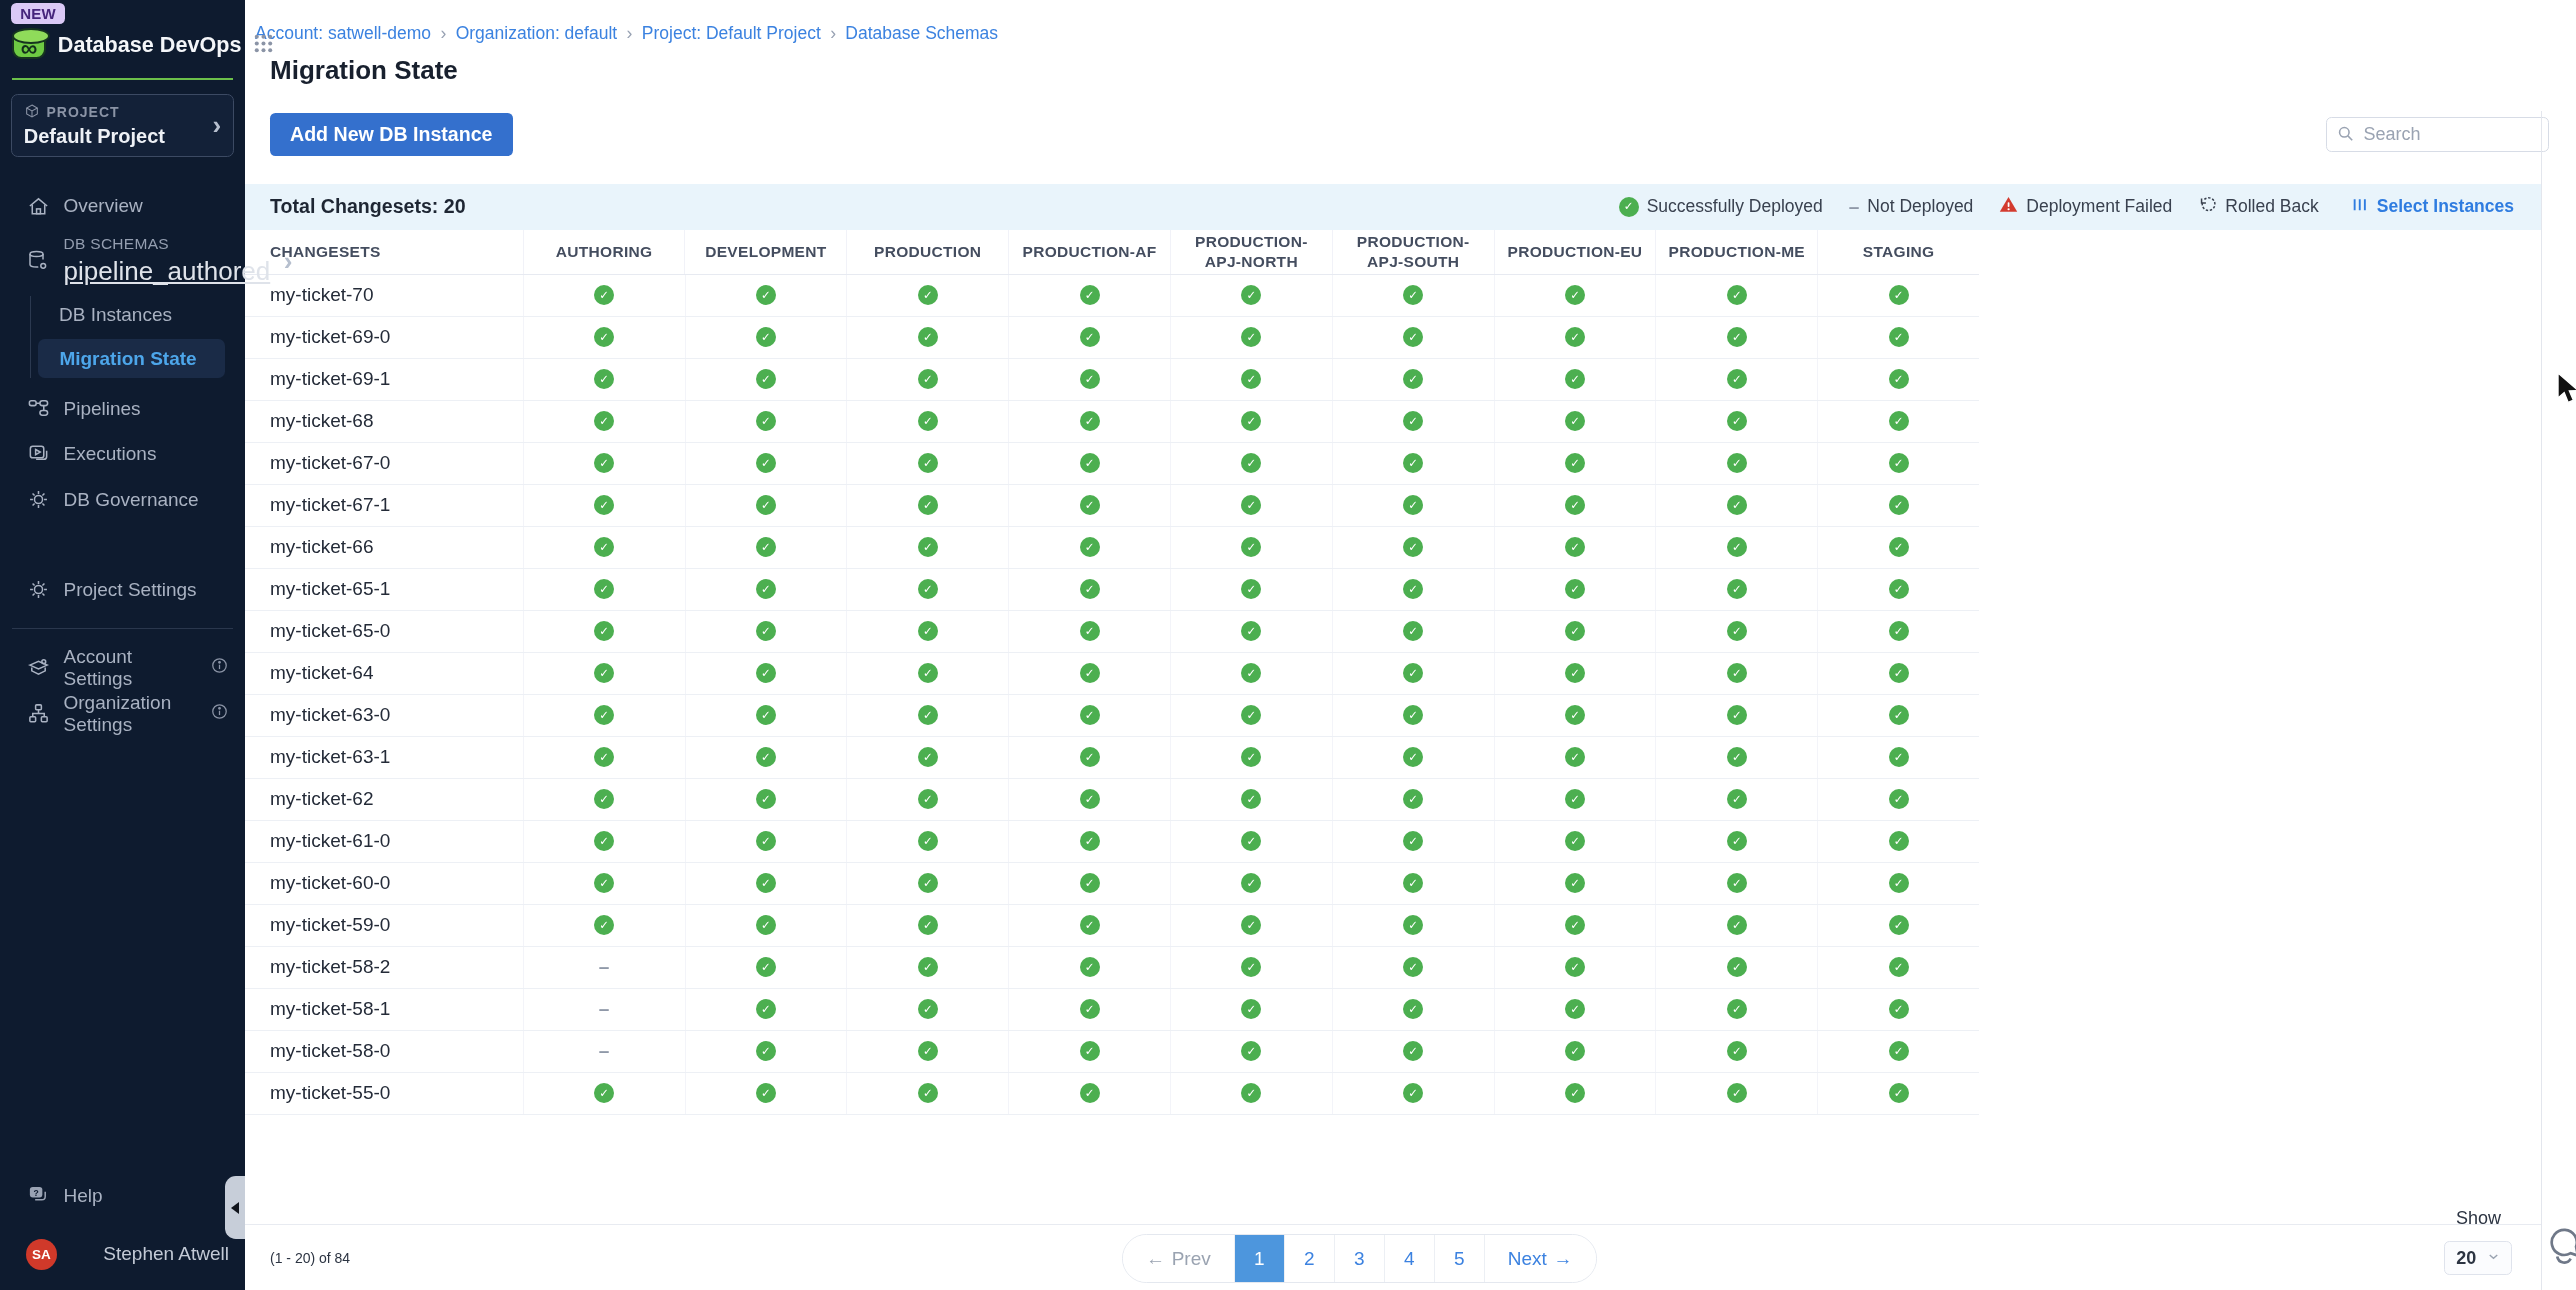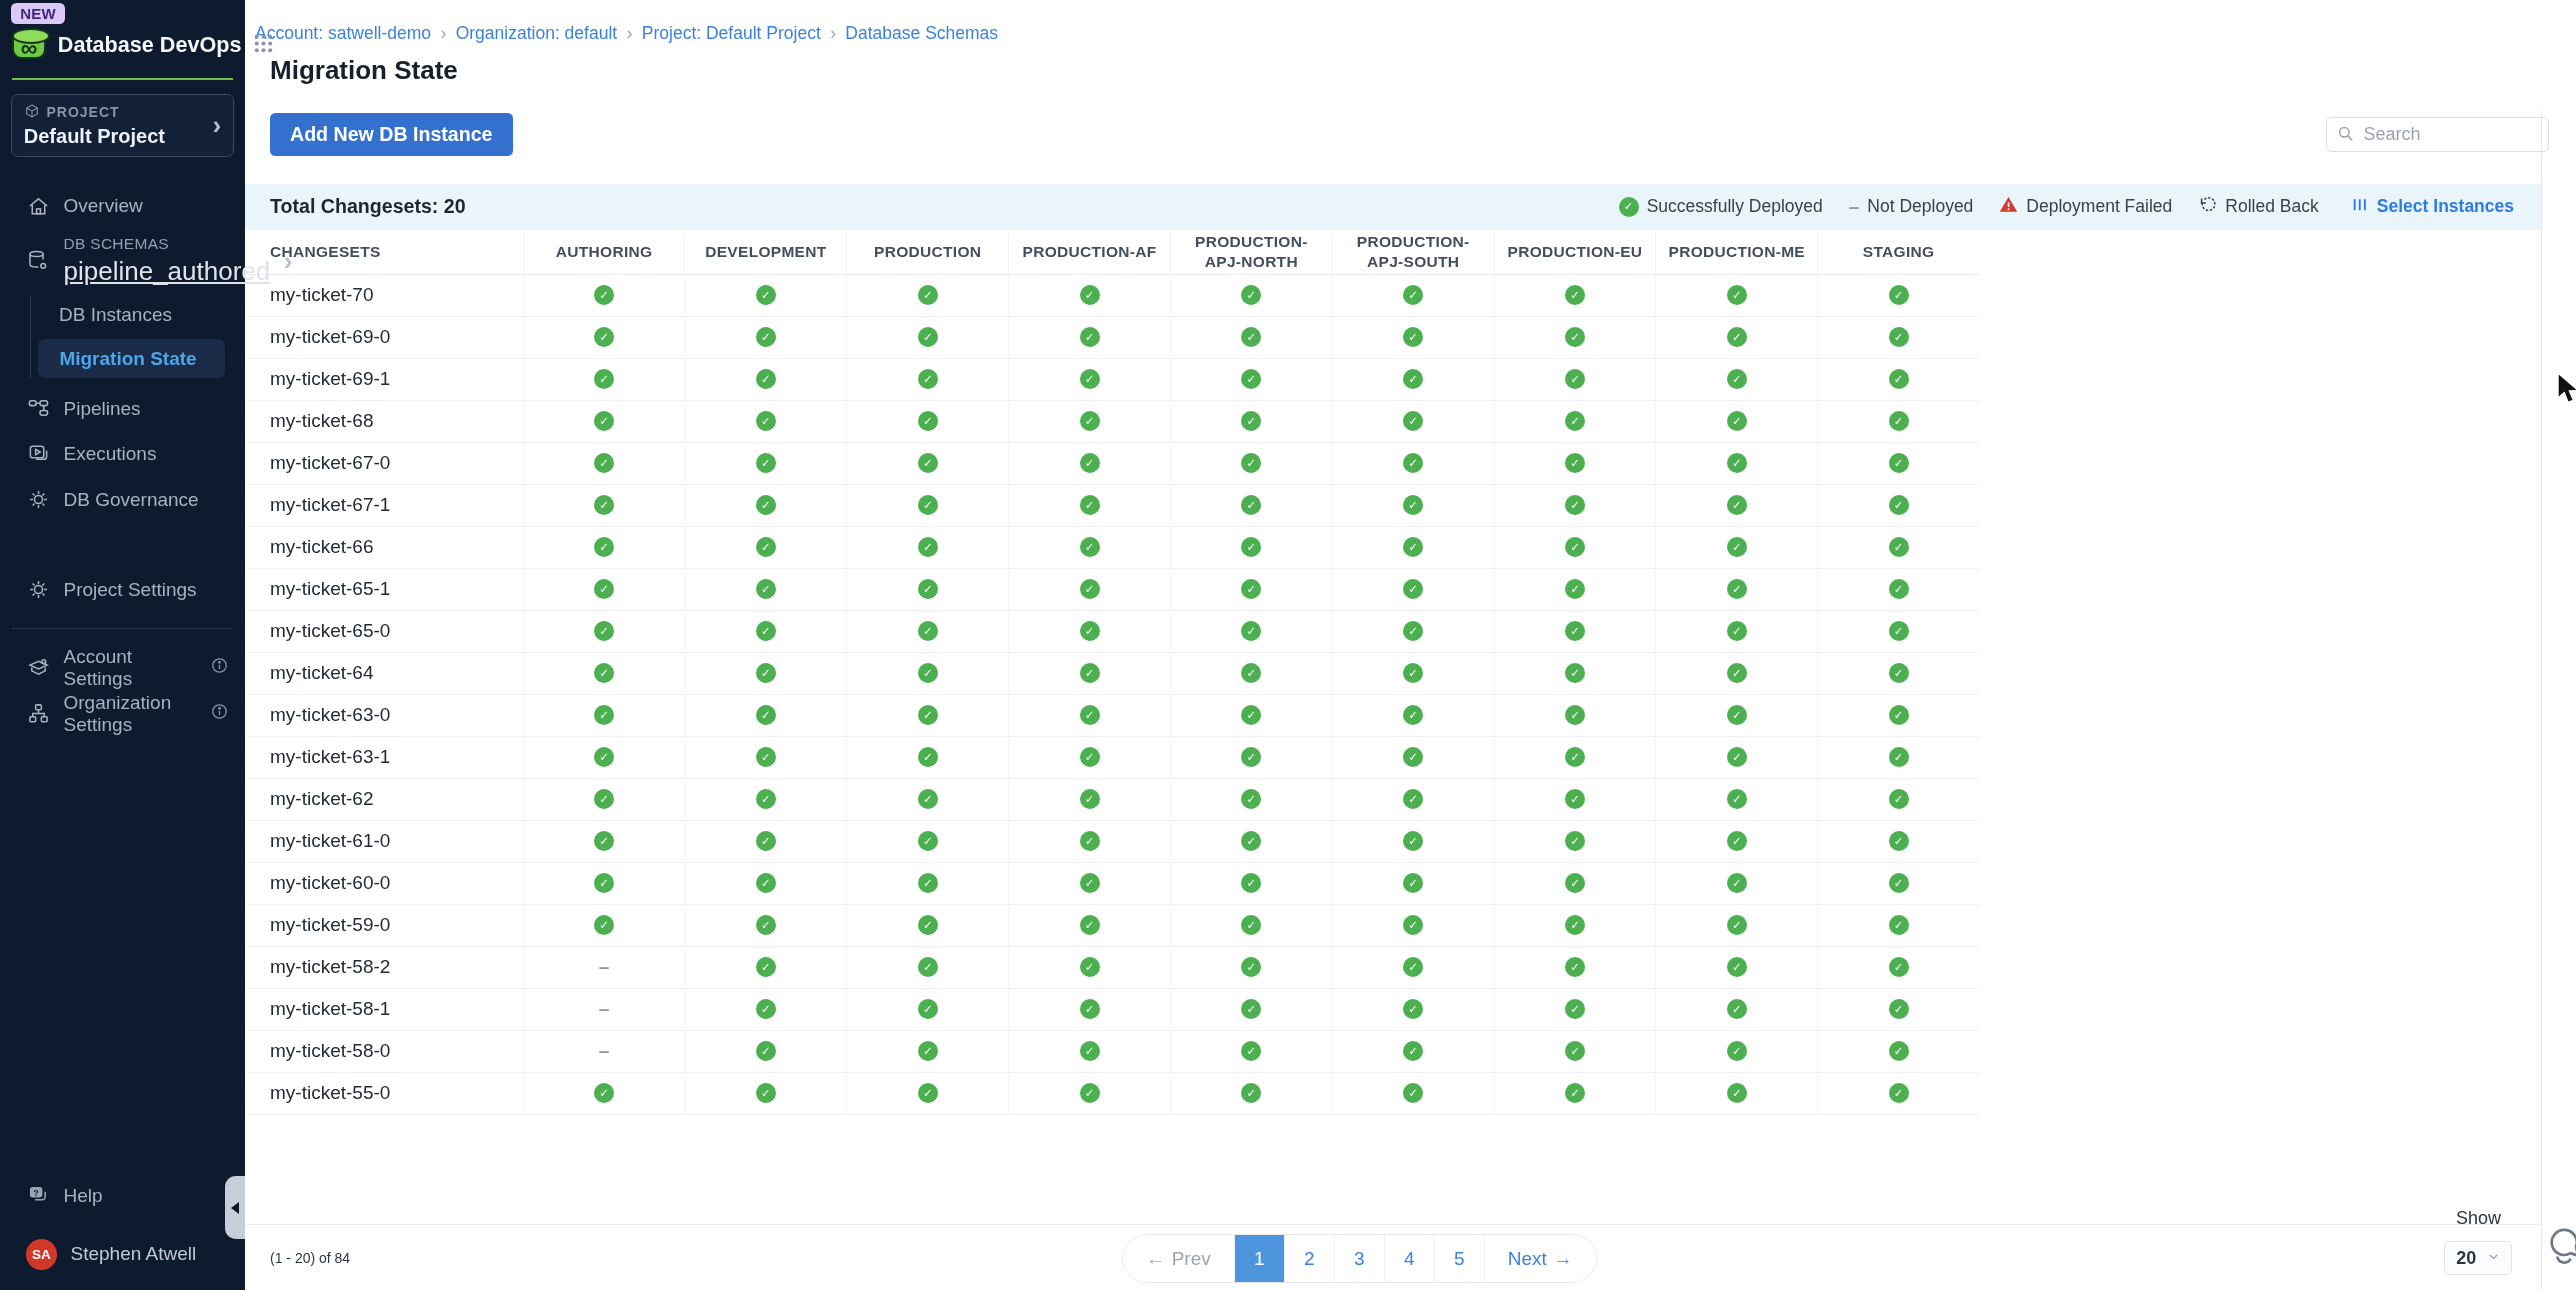--- a/index.html
+++ b/index.html
@@ -361,7 +361,7 @@
   </div>
 
   <div class="user-row">
-    <div class="nav-item" style="margin-bottom:0;">
+    <div class="nav-item" style="margin-bottom:0;justify-content:space-between;">
       <span class="avatar">SA</span>
       <span style="color:#c3cad6;">Stephen Atwell</span>
     </div>

